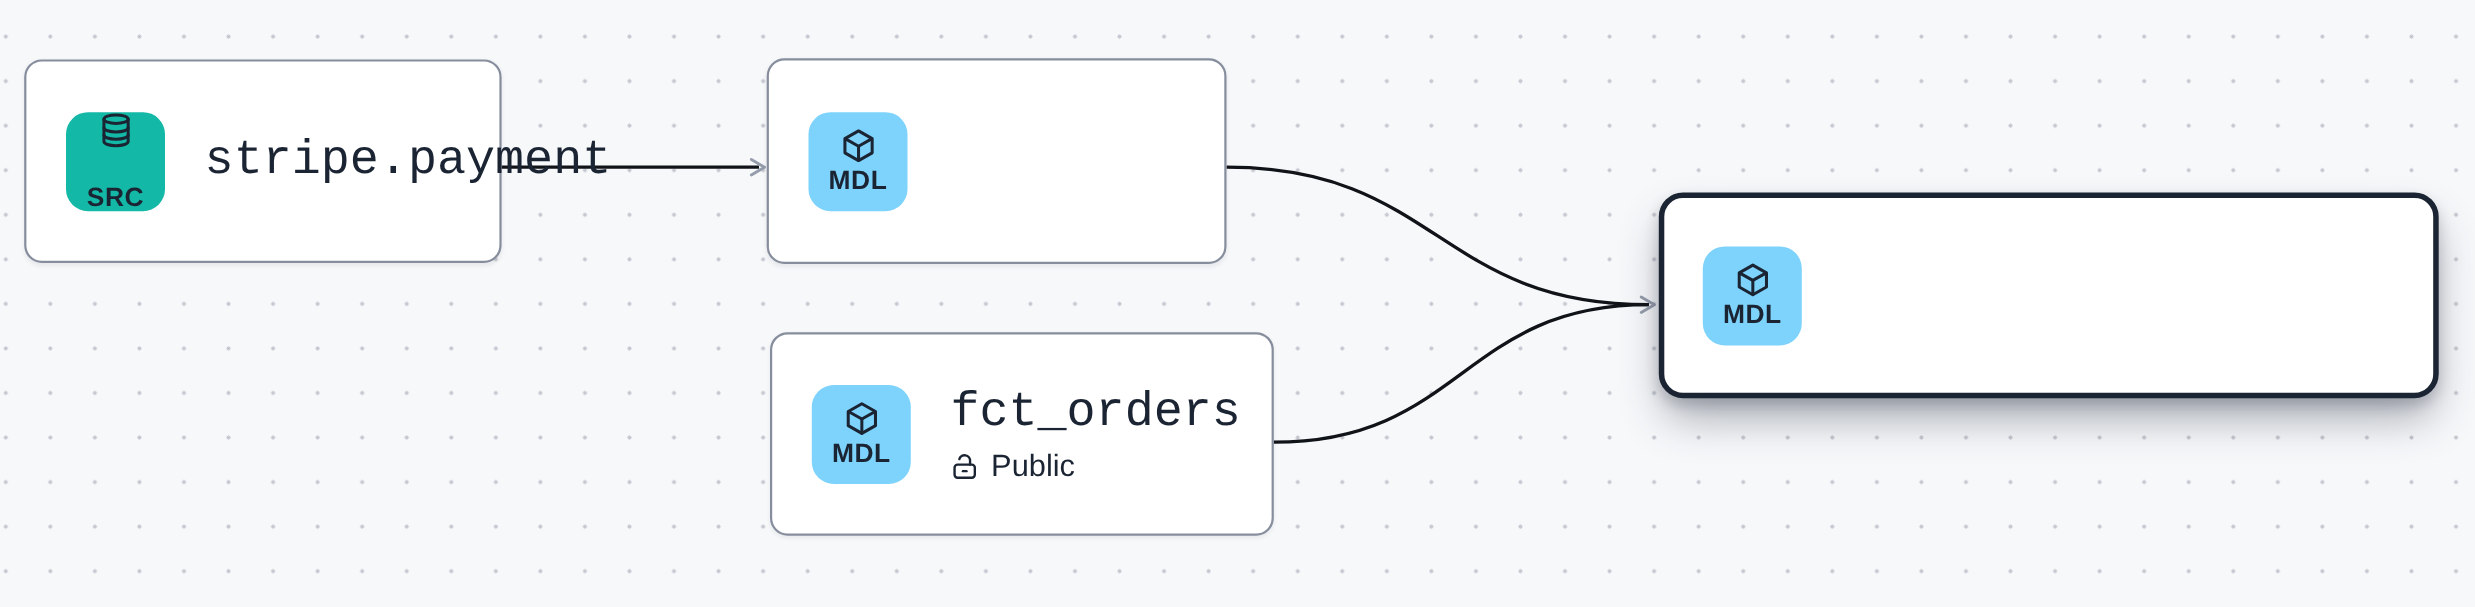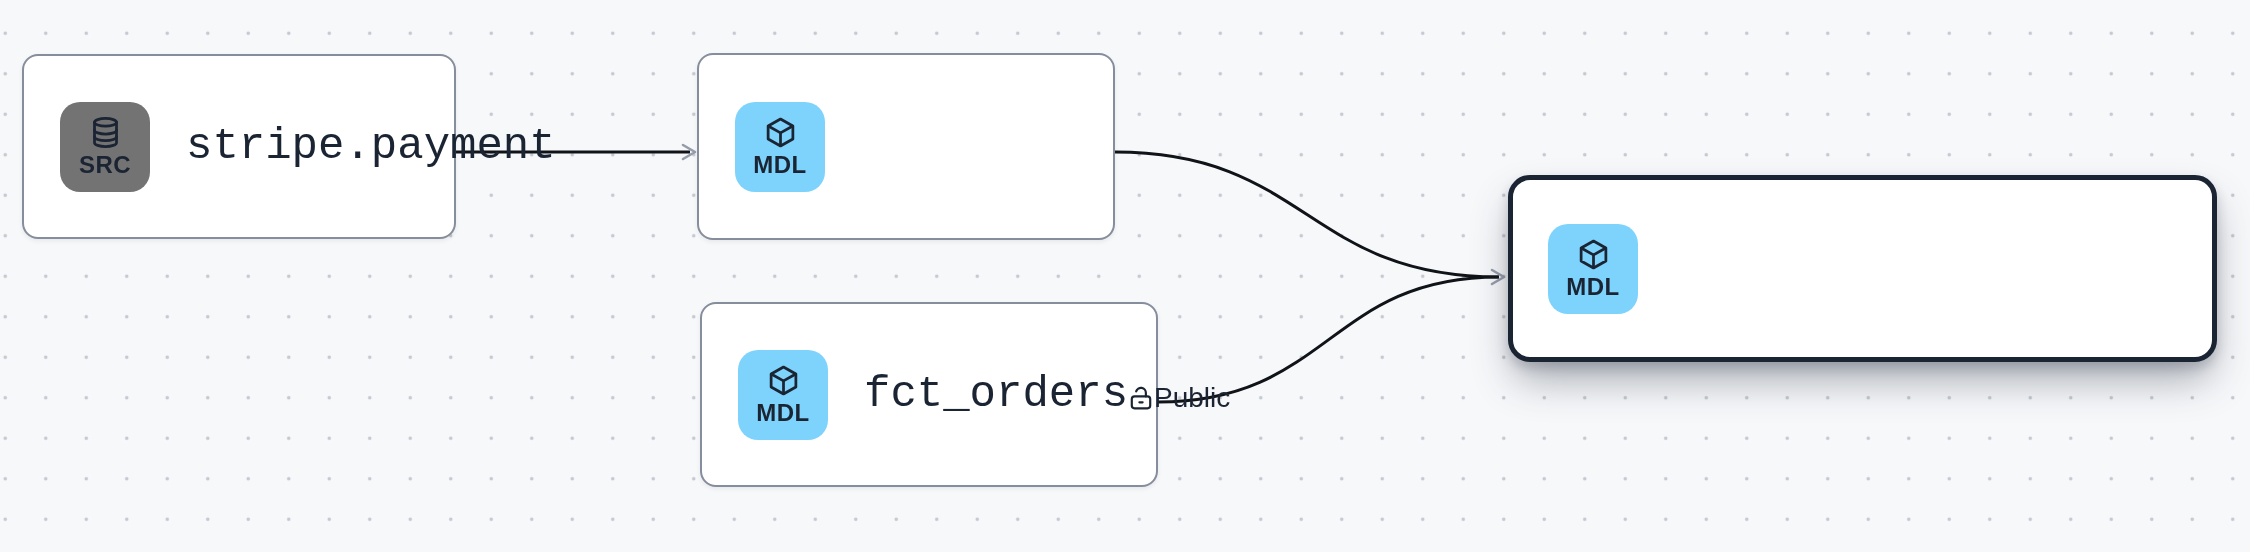--- a/index.html
+++ b/index.html
@@ -44,7 +44,7 @@
     display:flex;flex-direction:column;align-items:center;justify-content:center;
     color:#1b2433;
   }
-  .badge.src{background:#737373;}
+  .badge.src{background:#14b8a6;justify-content:space-between;}
   .badge.mdl{background:#7dd3fc;}
   .badge svg{width:35px;height:33px;display:block;}
   .badge-label{font-size:24px;font-weight:700;letter-spacing:.5px;line-height:1;margin-top:4px;}

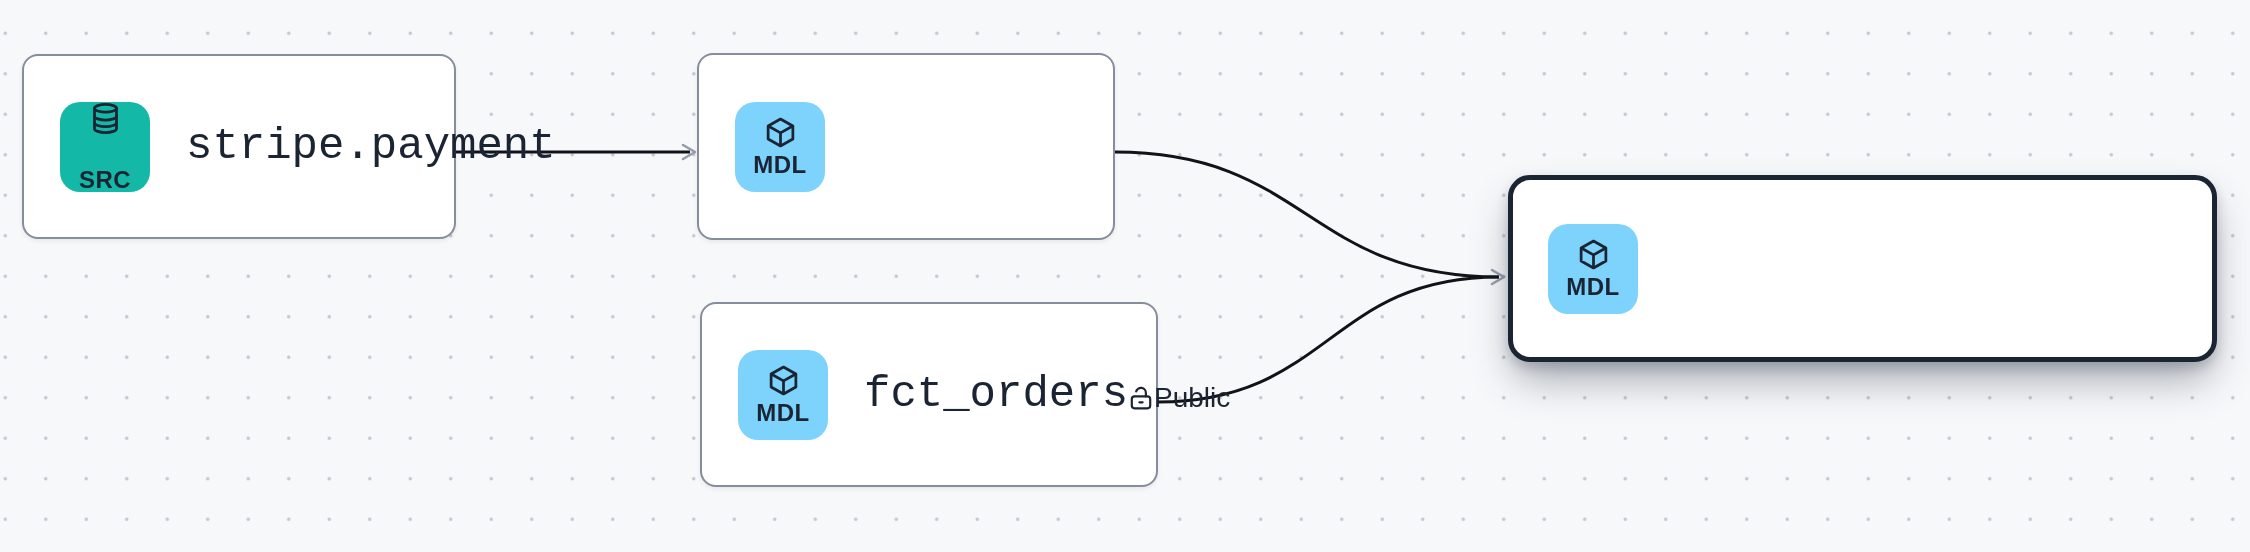--- a/index.html
+++ b/index.html
@@ -50,7 +50,7 @@
   .badge-label{font-size:24px;font-weight:700;letter-spacing:.5px;line-height:1;margin-top:4px;}
 
   .title{font-size:44px;font-weight:500;white-space:nowrap;line-height:1.2;font-family:Liberation Mono, monospace;}
-  .text-block{display:flex;flex-direction:row;justify-content:center;}
+  .text-block{display:flex;flex-direction:column;justify-content:center;}
   .access{display:flex;align-items:center;font-size:28px;margin-top:7px;}
   .access svg{width:26px;height:26px;flex:none;}
   .icon svg{display:block;}

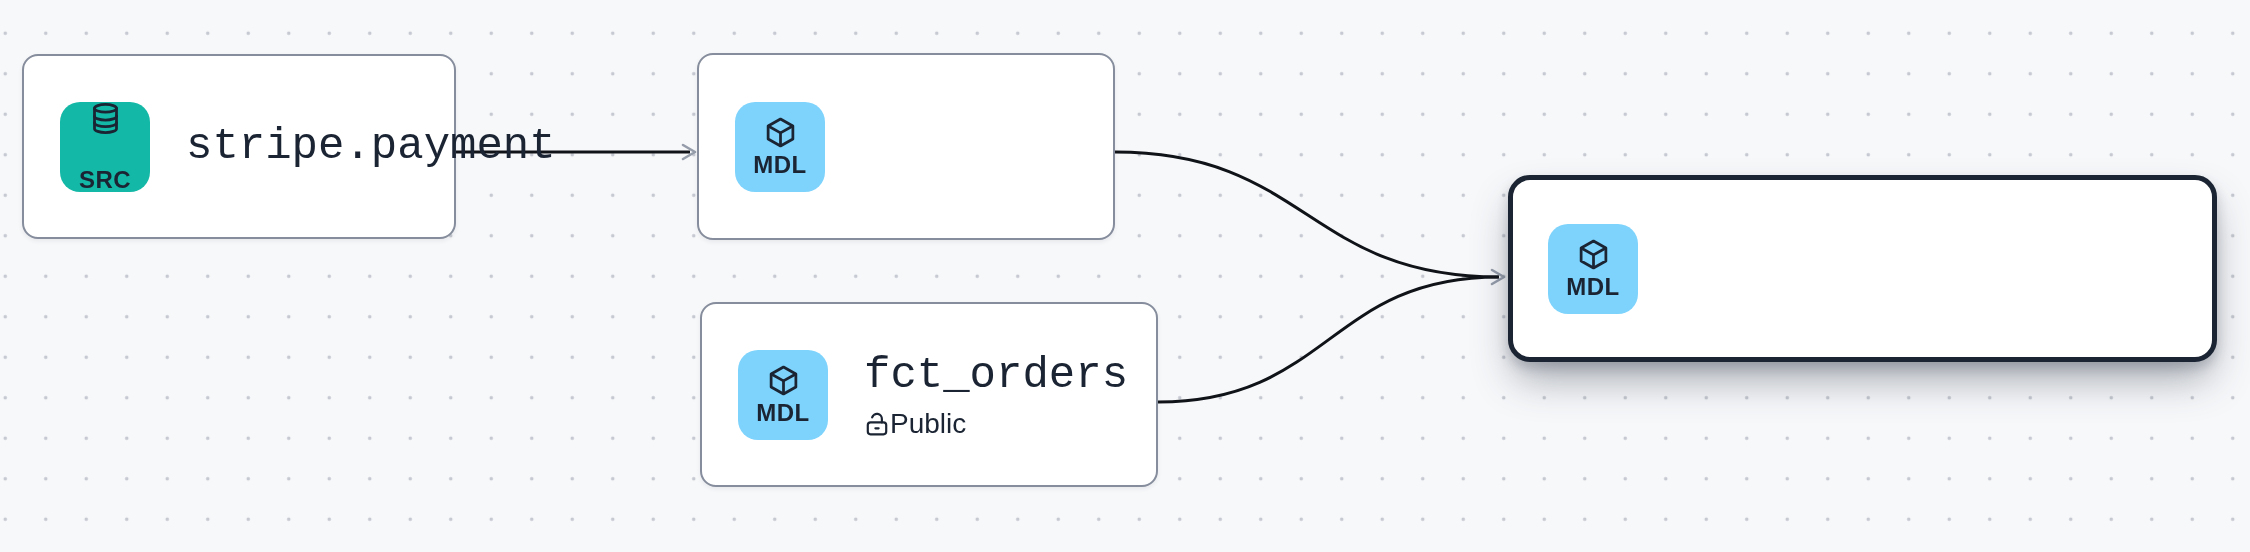--- a/index.html
+++ b/index.html
@@ -51,7 +51,7 @@
 
   .title{font-size:44px;font-weight:500;white-space:nowrap;line-height:1.2;font-family:Liberation Mono, monospace;}
   .text-block{display:flex;flex-direction:column;justify-content:center;}
-  .access{display:flex;align-items:center;font-size:28px;margin-top:7px;}
+  .access{display:flex;align-items:center;gap:11px;font-size:28px;margin-top:7px;}
   .access svg{width:26px;height:26px;flex:none;}
   .icon svg{display:block;}
 </style>

